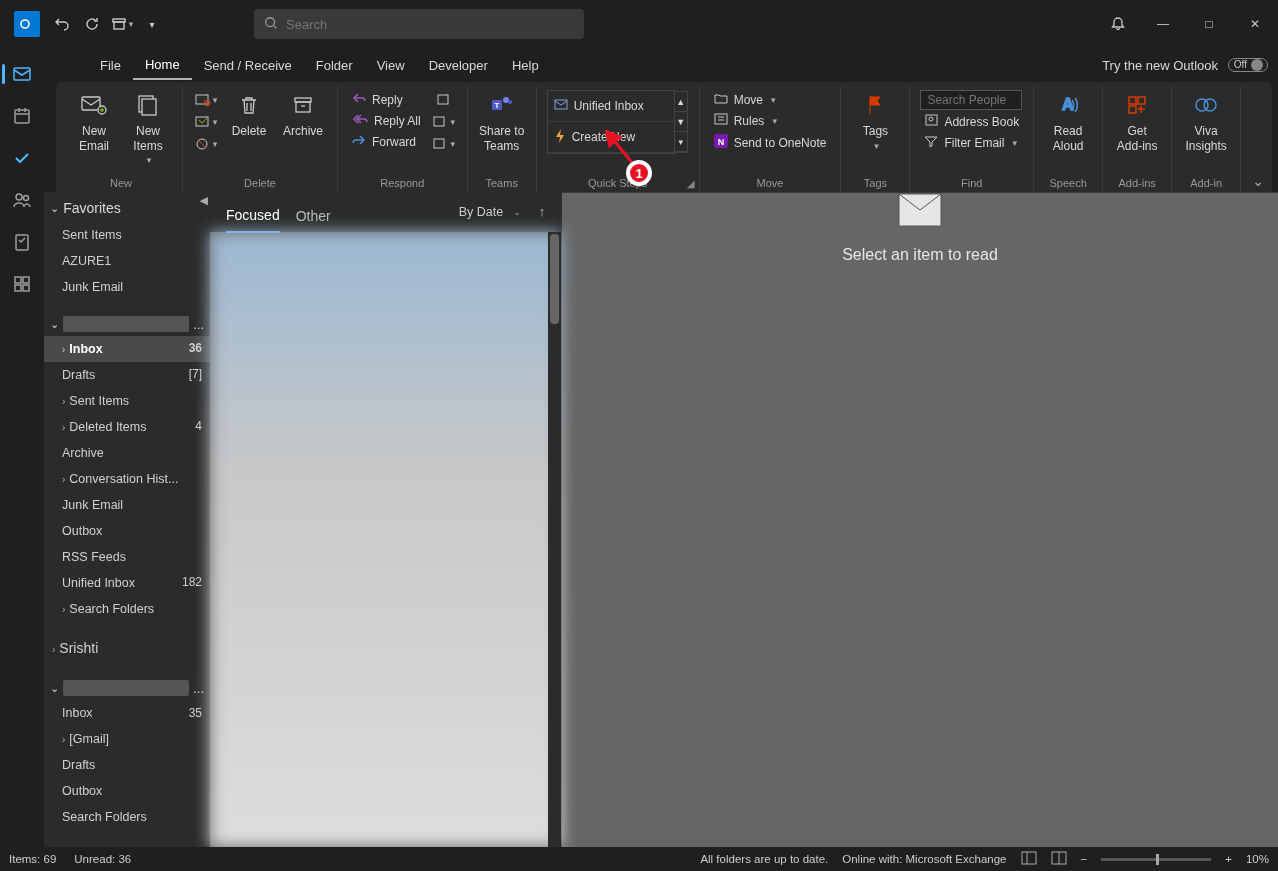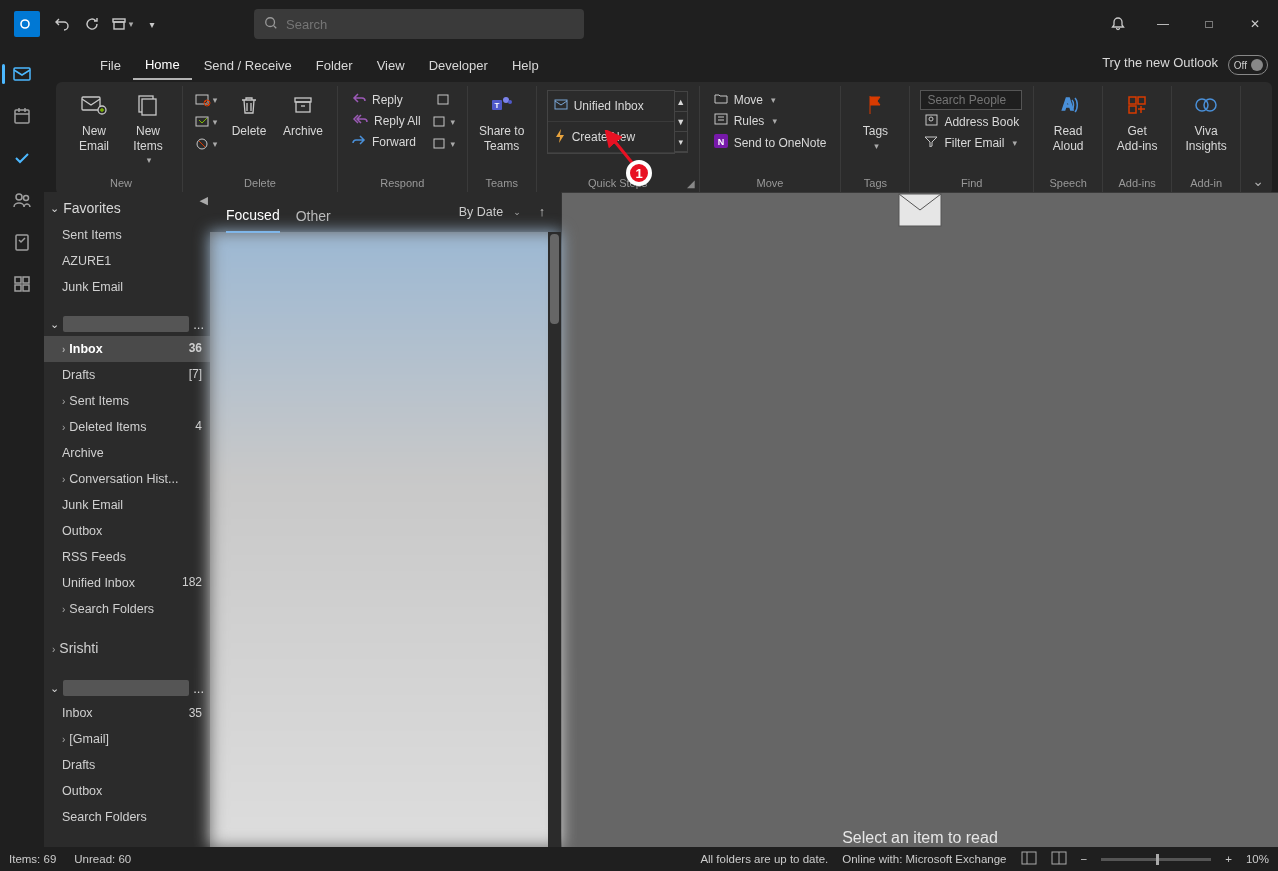--- a/index.html
+++ b/index.html
@@ -18,7 +18,7 @@
 .tab { padding:6px 12px; color:#d8d8d8; cursor:pointer; font-size:13px; }
 .tab.active { color:#fff; border-bottom:2px solid #b3b3b3; }
 .try-new { margin-left:auto; margin-right:10px; display:flex; gap:10px; font-size:13px; color:#d8d8d8; }
-.toggle { width:40px; height:20px; border:1px solid #888; border-radius:10px; display:flex; align-items:center; padding:0 4px; justify-content:flex-end; gap:4px; font-size:10px; color:#ccc; }
+.toggle { width:40px; height:14px; border:1px solid #888; border-radius:10px; display:flex; align-items:center; padding:0 4px; justify-content:flex-end; gap:4px; font-size:10px; color:#ccc; }
 .toggle .knob { width:12px; height:12px; background:#888; border-radius:50%; }
 .ribbon { background:#2b2b2b; border-radius:6px; margin:0 6px; display:flex; padding:4px 4px 0 4px; position:relative; }
 .left-rail { width:44px; background:#1f1f1f; position:absolute; left:0; top:48px; bottom:24px; display:flex; flex-direction:column; align-items:center; padding-top:8px; gap:6px; }

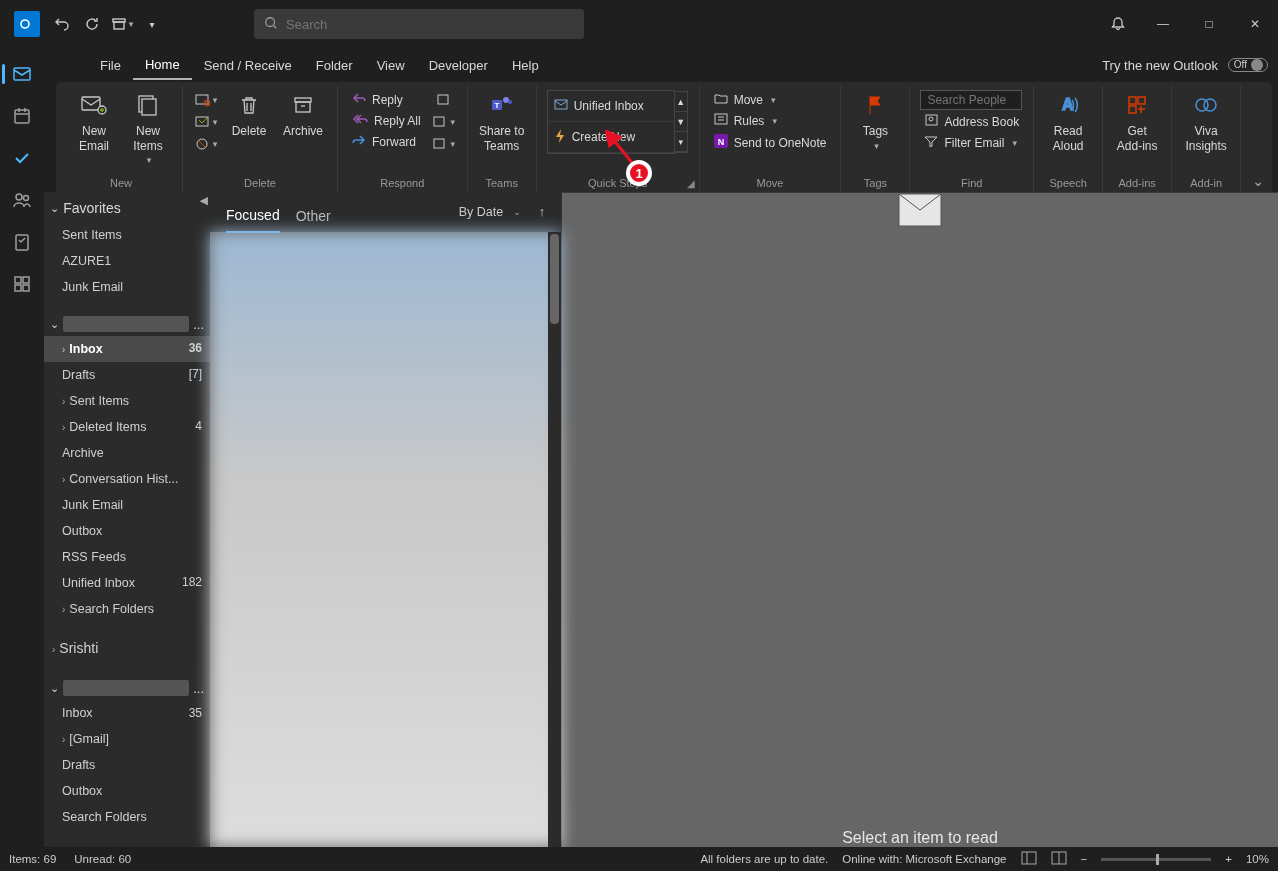--- a/index.html
+++ b/index.html
@@ -62,7 +62,7 @@
 .msg-body { flex:1; background:linear-gradient(#9cb8d3 0%, #c8c8c8 40%, #ddd 100%); filter:blur(8px); position:relative; }
 .msg-scroll { position:absolute; right:0; top:40px; bottom:0; width:13px; background:#2b2b2b; }
 .msg-thumb { position:absolute; top:2px; width:9px; left:2px; height:90px; background:#666; border-radius:4px; }
-.reading { flex:1; background:#666; display:flex; flex-direction:column; align-items:center; justify-content:space-between; gap:16px; border-top:1px solid #3a3a3a; }
+.reading { flex:1; background:#666; display:flex; flex-direction:column; align-items:center; justify-content:flex-start; gap:16px; border-top:1px solid #3a3a3a; }
 .env-icon svg { width:44px; height:34px; }
 .reading-text { font-size:16px; color:#e6e6e6; }
 

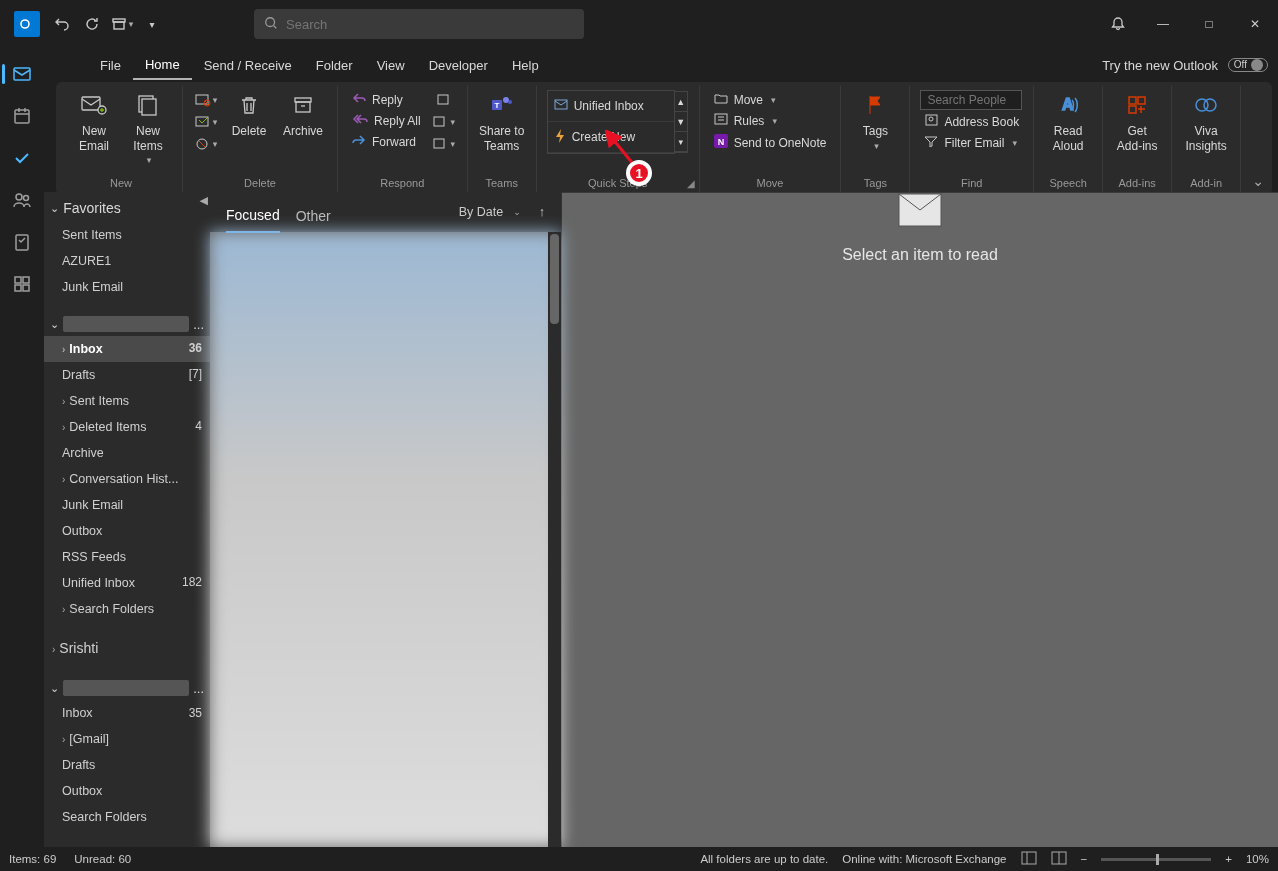--- a/index.html
+++ b/index.html
@@ -582,7 +582,7 @@
 
 <div class="statusbar">
   <span>Items: 69</span>
-  <span>Unread: 60</span>
+  <span>Unread: 36</span>
   <div class="status-right">
     <span>All folders are up to date.</span>
     <span>Online with: Microsoft Exchange</span>

